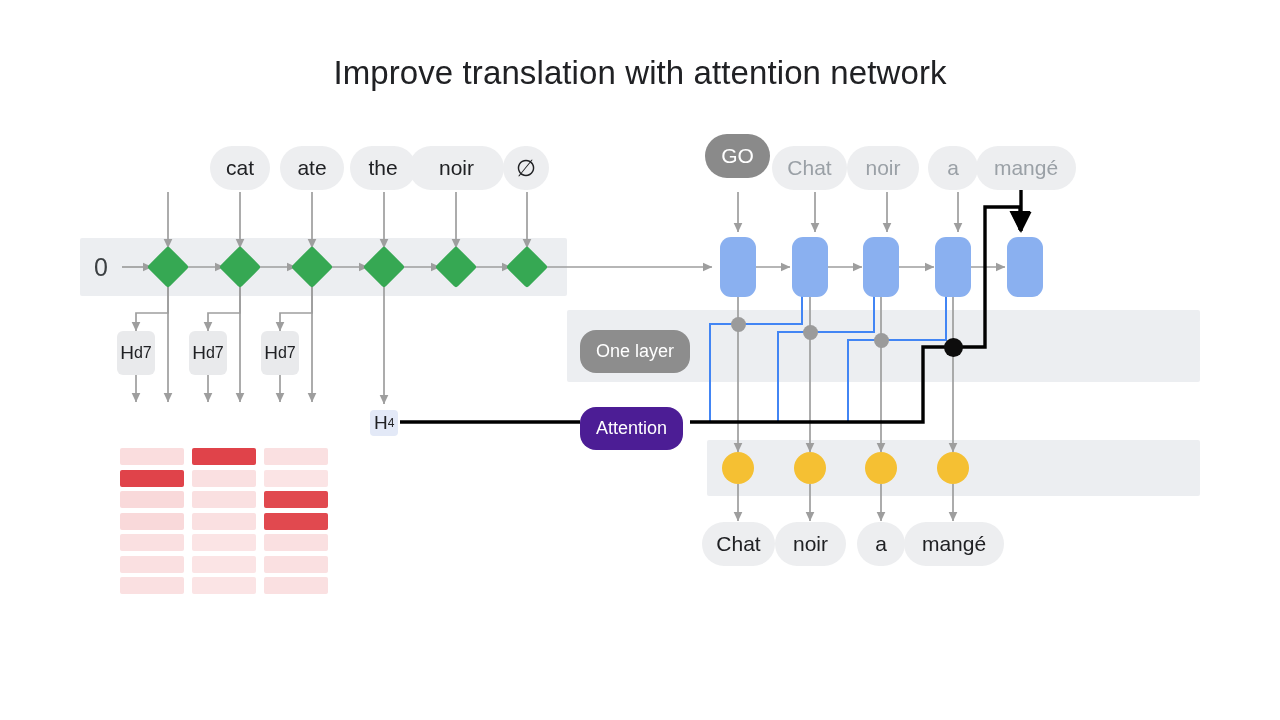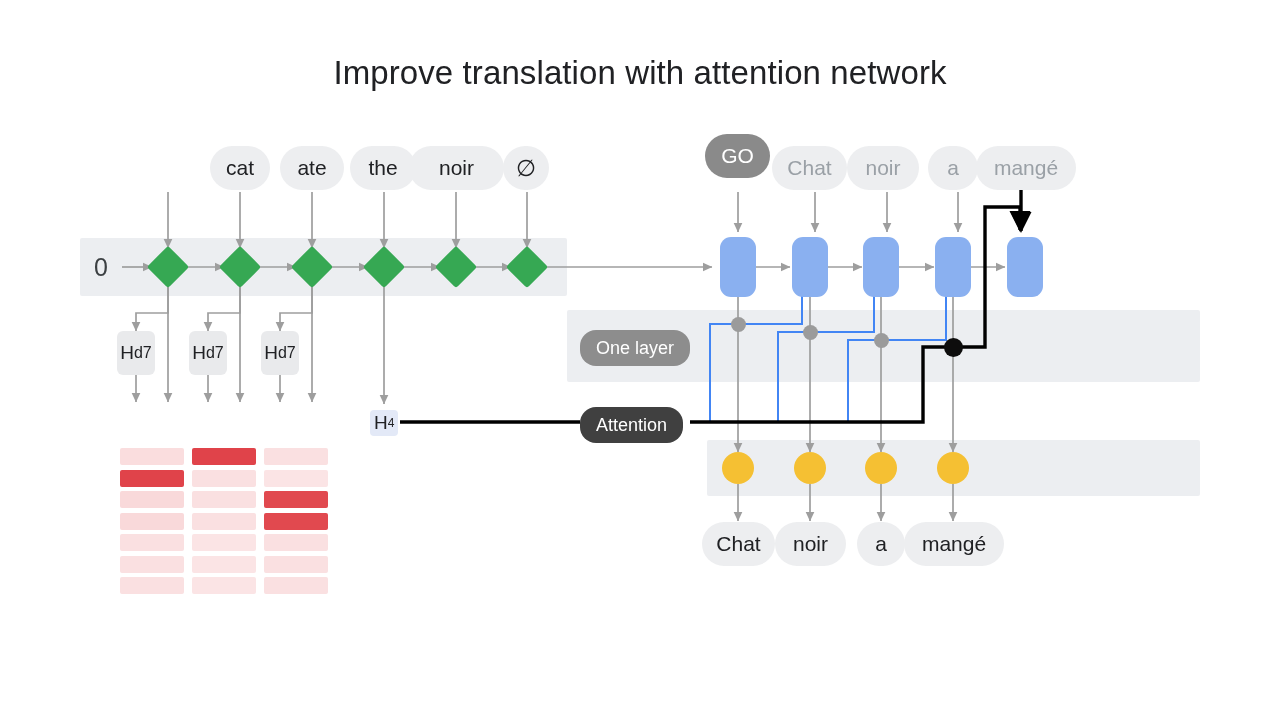--- a/index.html
+++ b/index.html
@@ -56,7 +56,7 @@
 
   
   .lpill{position:absolute;display:flex;align-items:center;justify-content:center;
-         height:36px;border-radius:16px;font-size:18px;color:#ffffff;padding:0 16px;
+         height:43px;border-radius:16px;font-size:18px;color:#ffffff;padding:0 16px;
          box-sizing:border-box;}
   .lpill.gray{background:#8d8d8d;}
   .lpill.blue{background:#404040;text-align:center;}

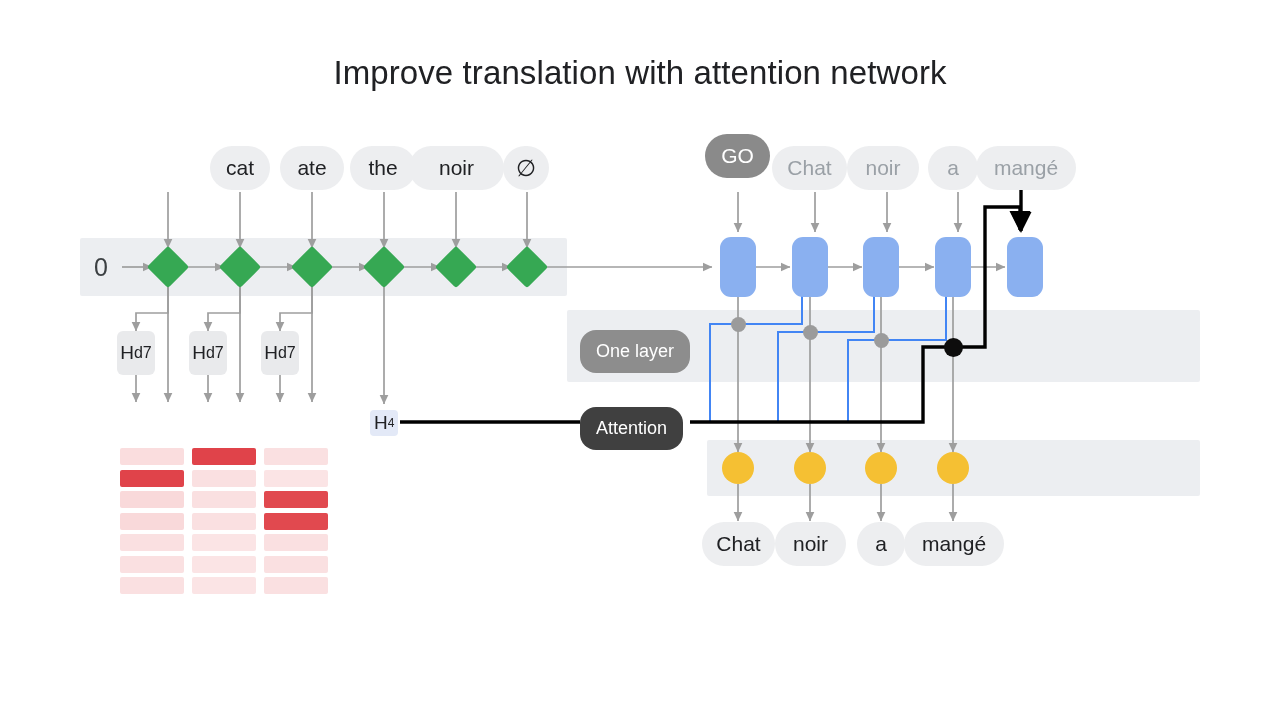--- a/index.html
+++ b/index.html
@@ -59,7 +59,7 @@
          height:43px;border-radius:16px;font-size:18px;color:#ffffff;padding:0 16px;
          box-sizing:border-box;}
   .lpill.gray{background:#8d8d8d;}
-  .lpill.blue{background:#404040;text-align:center;}
+  .lpill.blue{background:#4c1d95;text-align:center;}
 
   
   .hmcell{position:absolute;border-radius:2px;}

